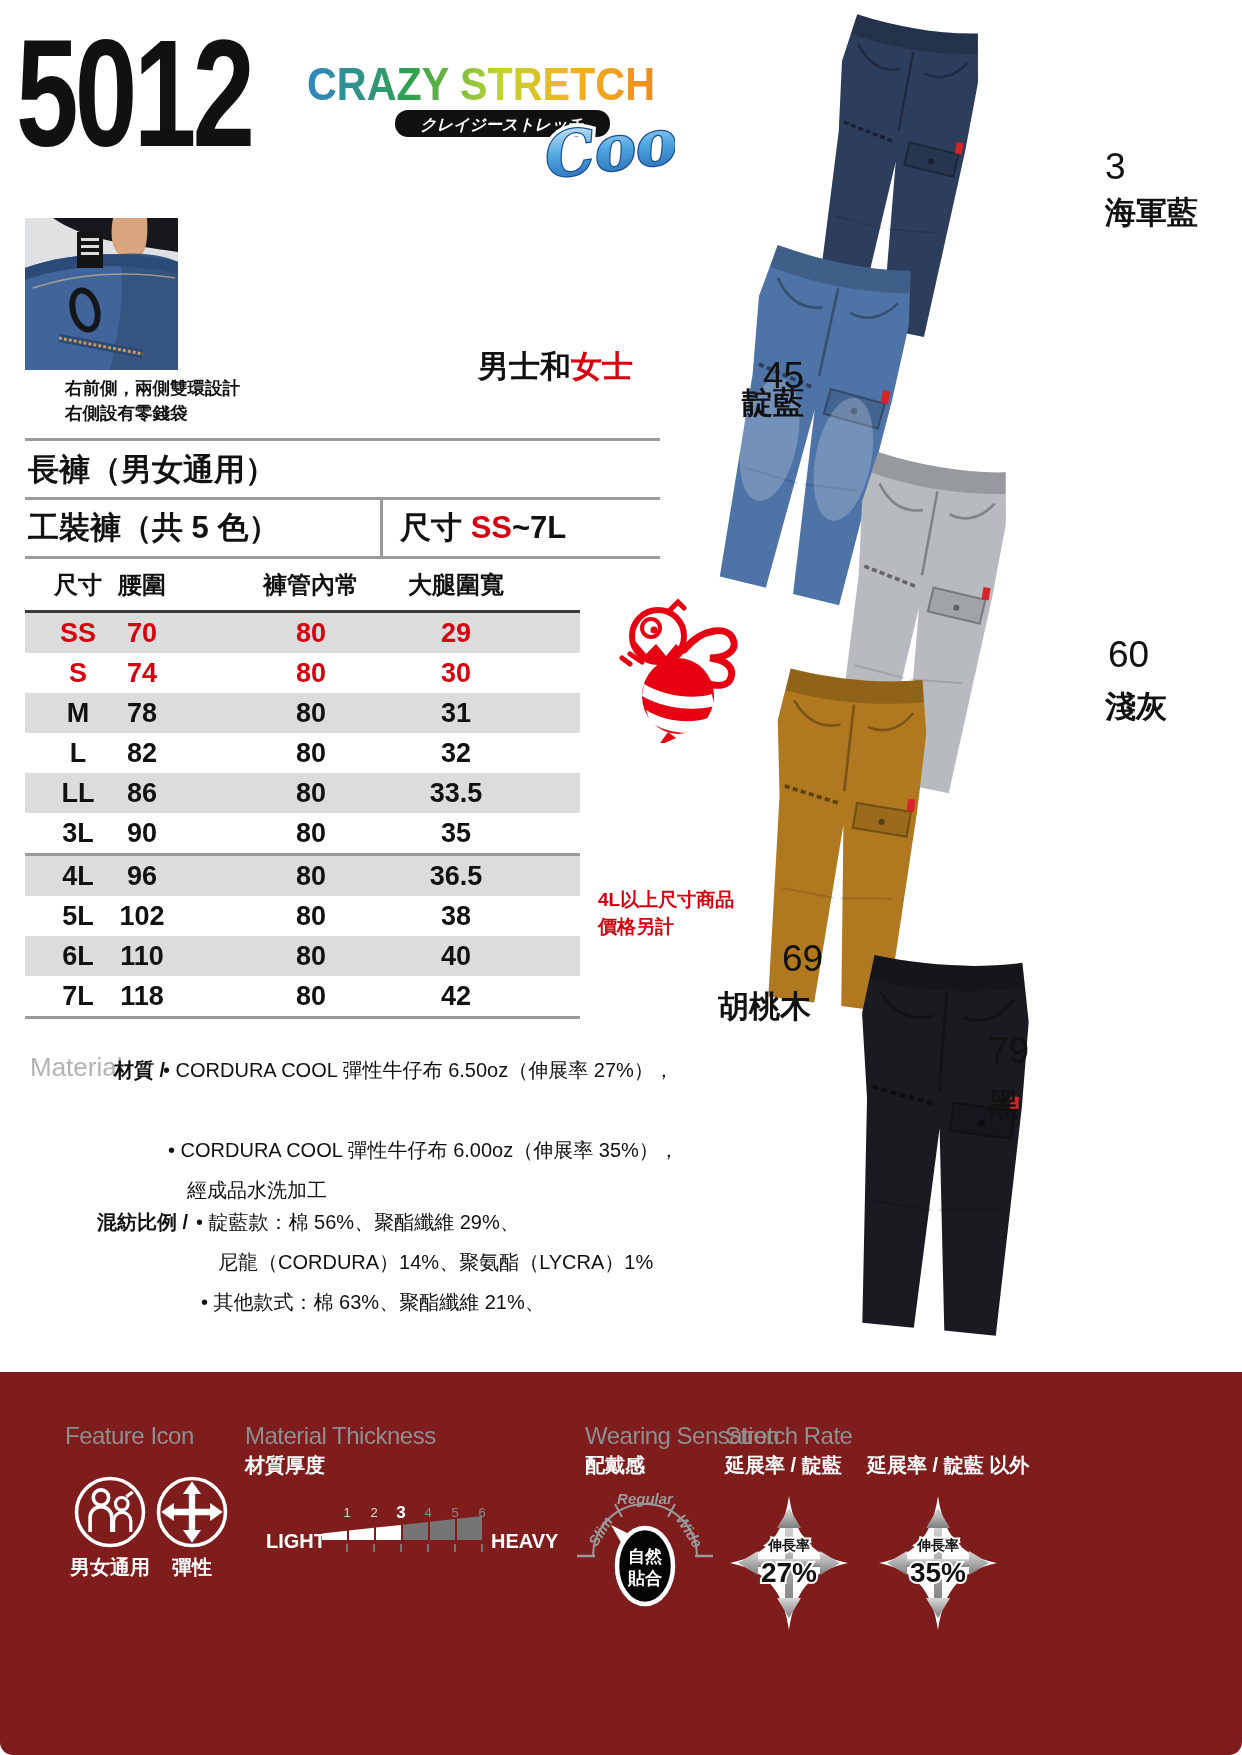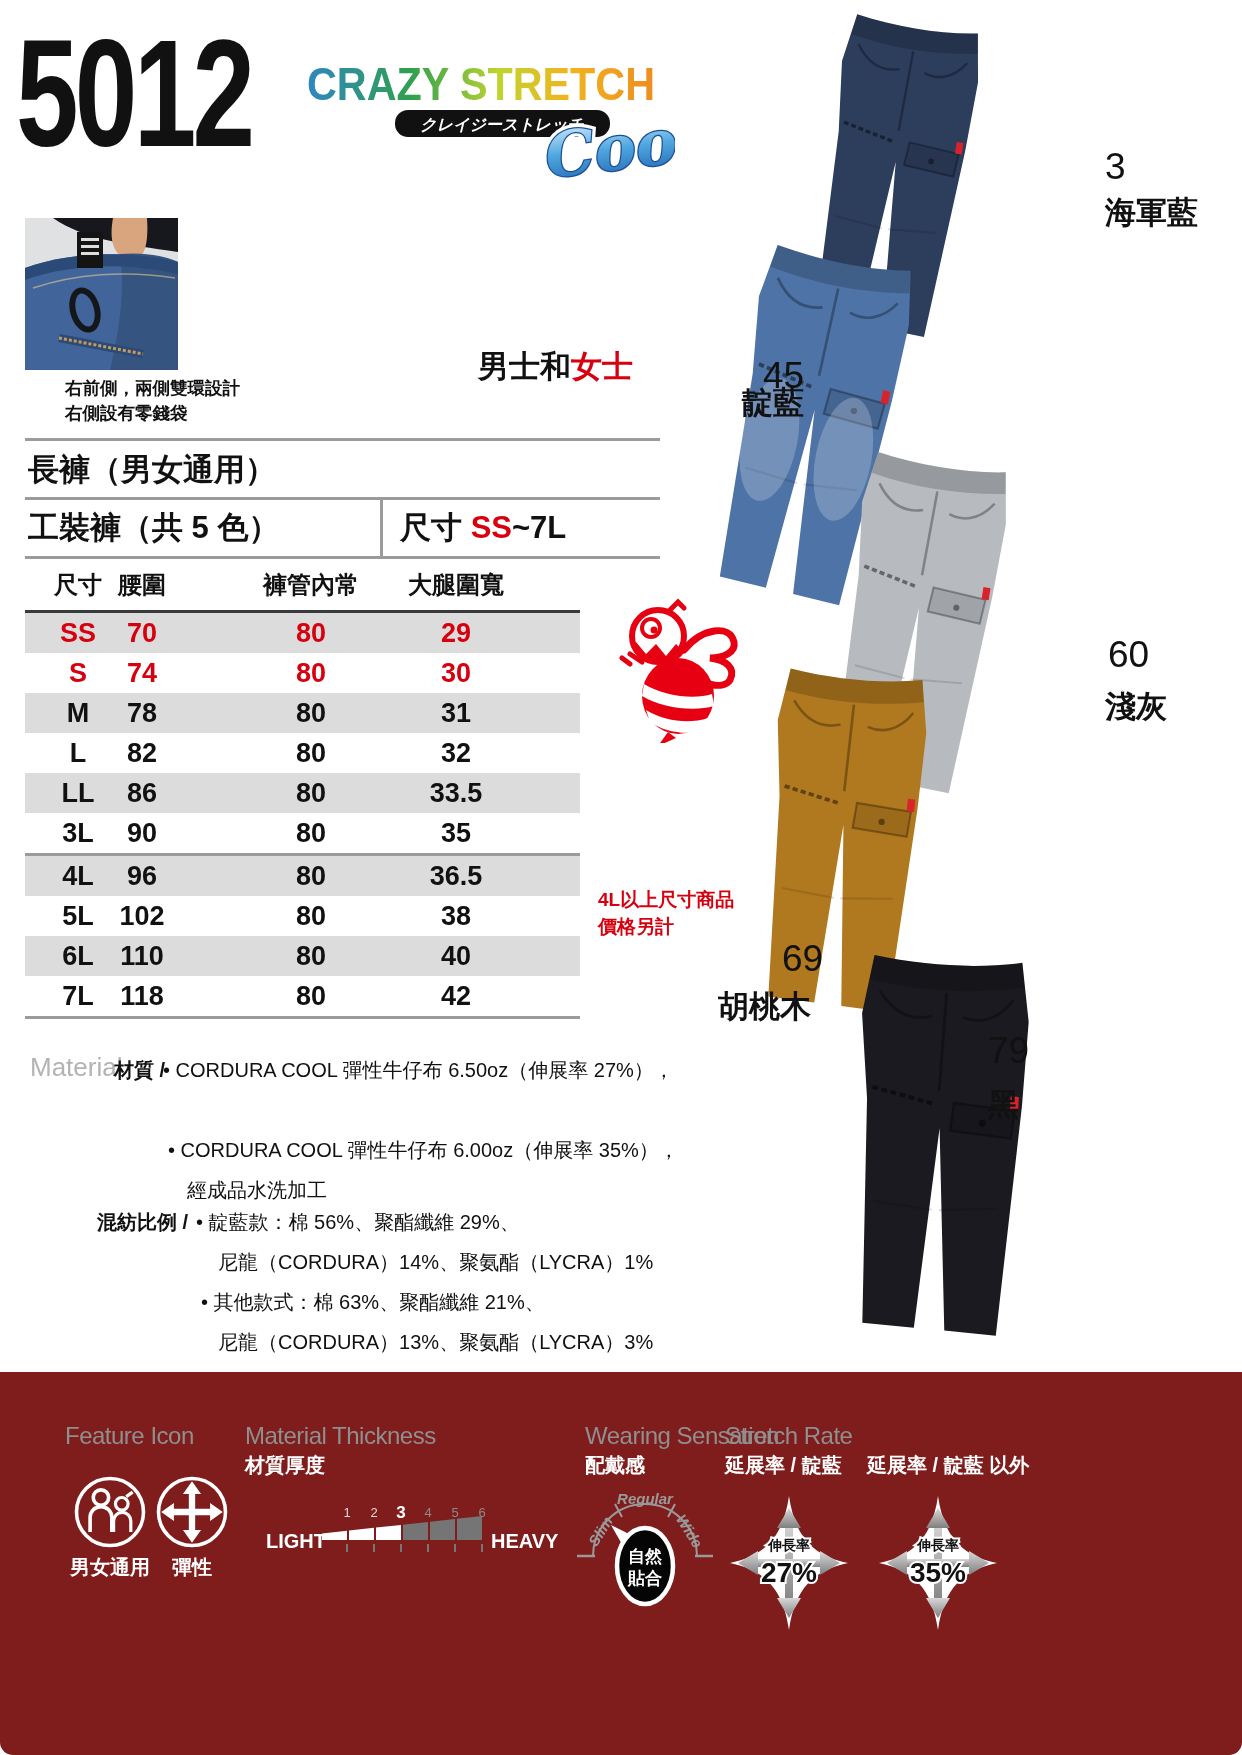--- a/index.html
+++ b/index.html
@@ -279,7 +279,6 @@
   <div class="abs mat" id="mat-m1">• 靛藍款：棉 56%、聚酯纖維 29%、</div>
   <div class="abs mat" id="mat-m1b">尼龍（CORDURA）14%、聚氨酯（LYCRA）1%</div>
   <div class="abs mat" id="mat-m2">• 其他款式：棉 63%、聚酯纖維 21%、</div>
-  <div class="abs mat" id="mat-m2b">尼龍（CORDURA）13%、聚氨酯（LYCRA）3%</div>
 
   <svg class="abs pants" id="pants-navy" width="205" height="320" viewBox="0 0 200 330">
     <use href="#pants-shape" fill="#2d3d5c"></use>

